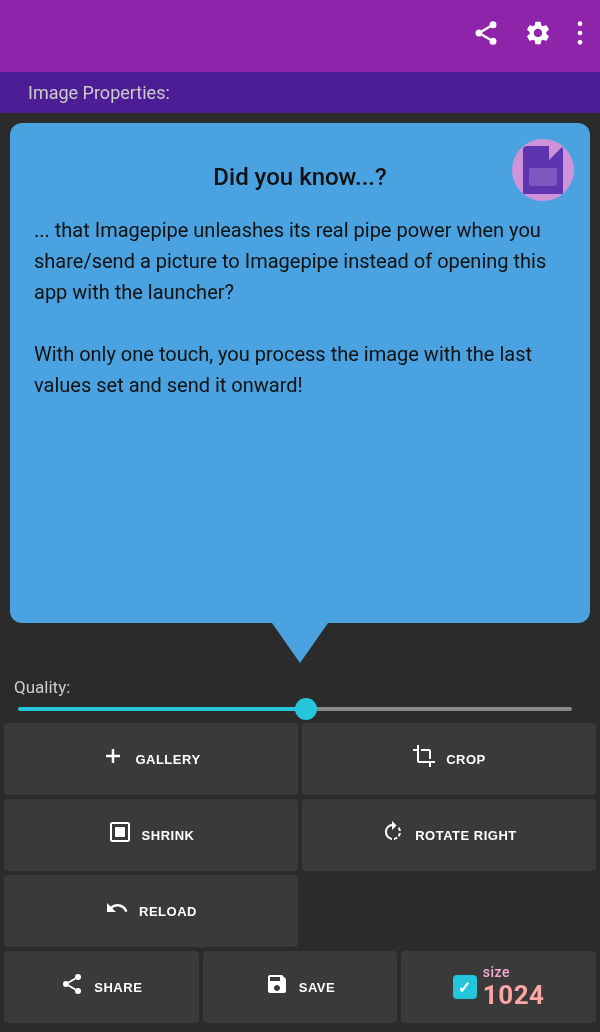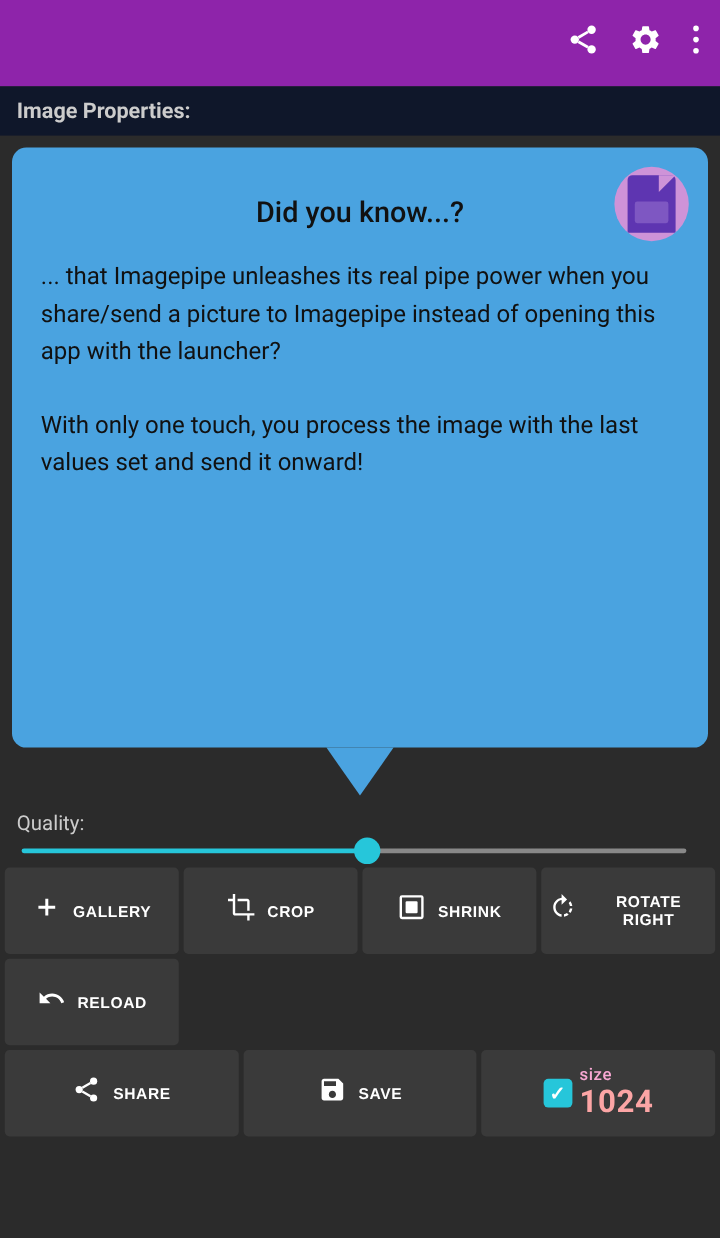--- a/index.html
+++ b/index.html
@@ -30,11 +30,11 @@
 
     
     #section-header {
-      background: #0f172a;
+      background: #4c1d95;
       color: #cccccc;
       font-size: 18px;
-      padding: 10px 14px;
-      font-weight: 700;
+      padding: 10px 28px;
+      font-weight: 400;
     }
 
     

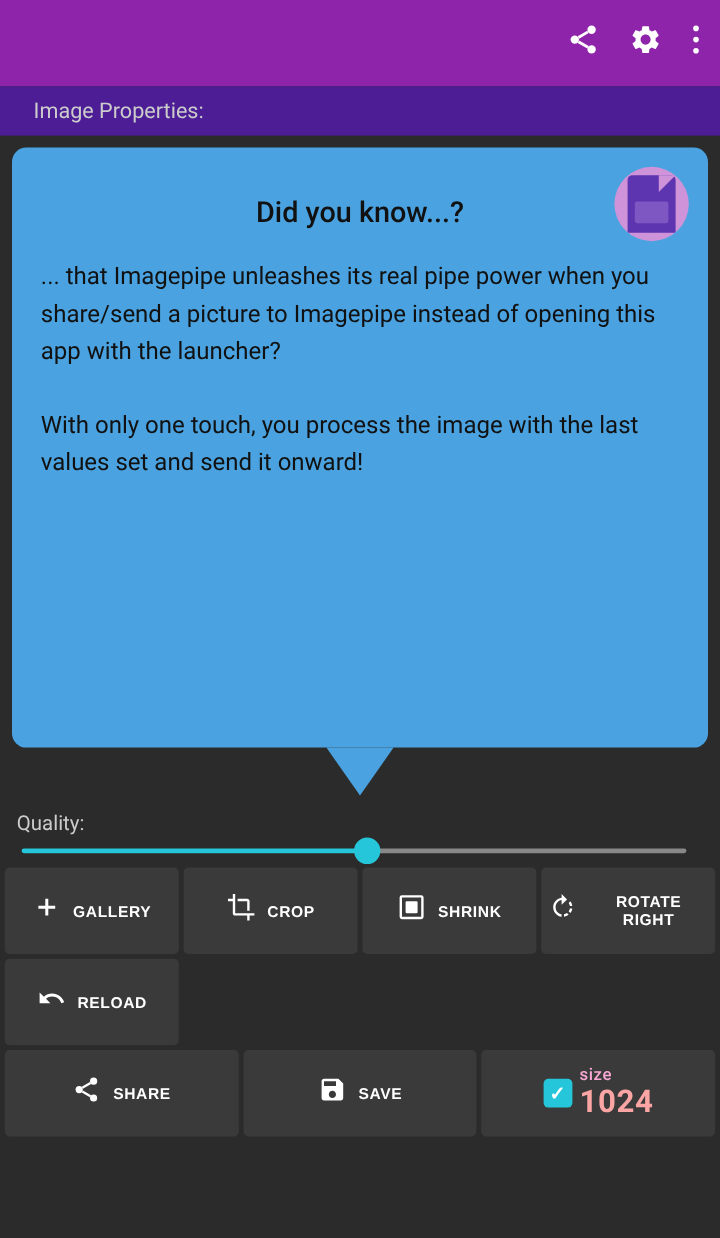--- a/index.html
+++ b/index.html
@@ -150,7 +150,7 @@
     
     #button-grid {
       display: grid;
-      grid-template-columns: 1fr 1fr 1fr 1fr;
+      grid-template-columns: 1fr 1fr;
       gap: 4px;
       padding: 4px 4px 0 4px;
     }

